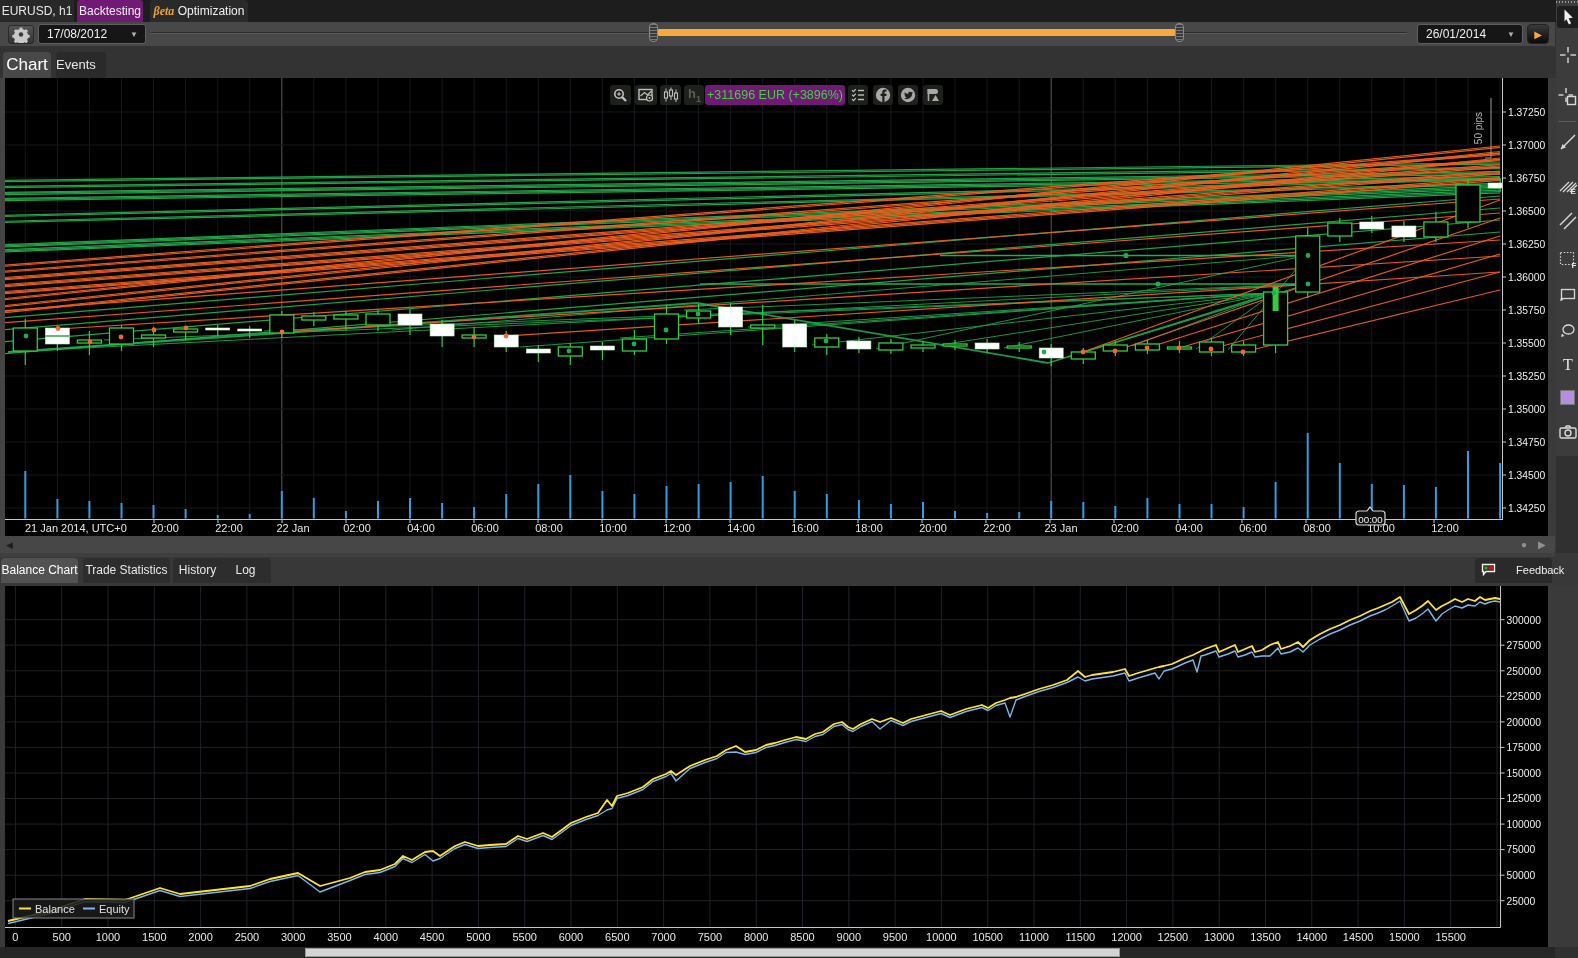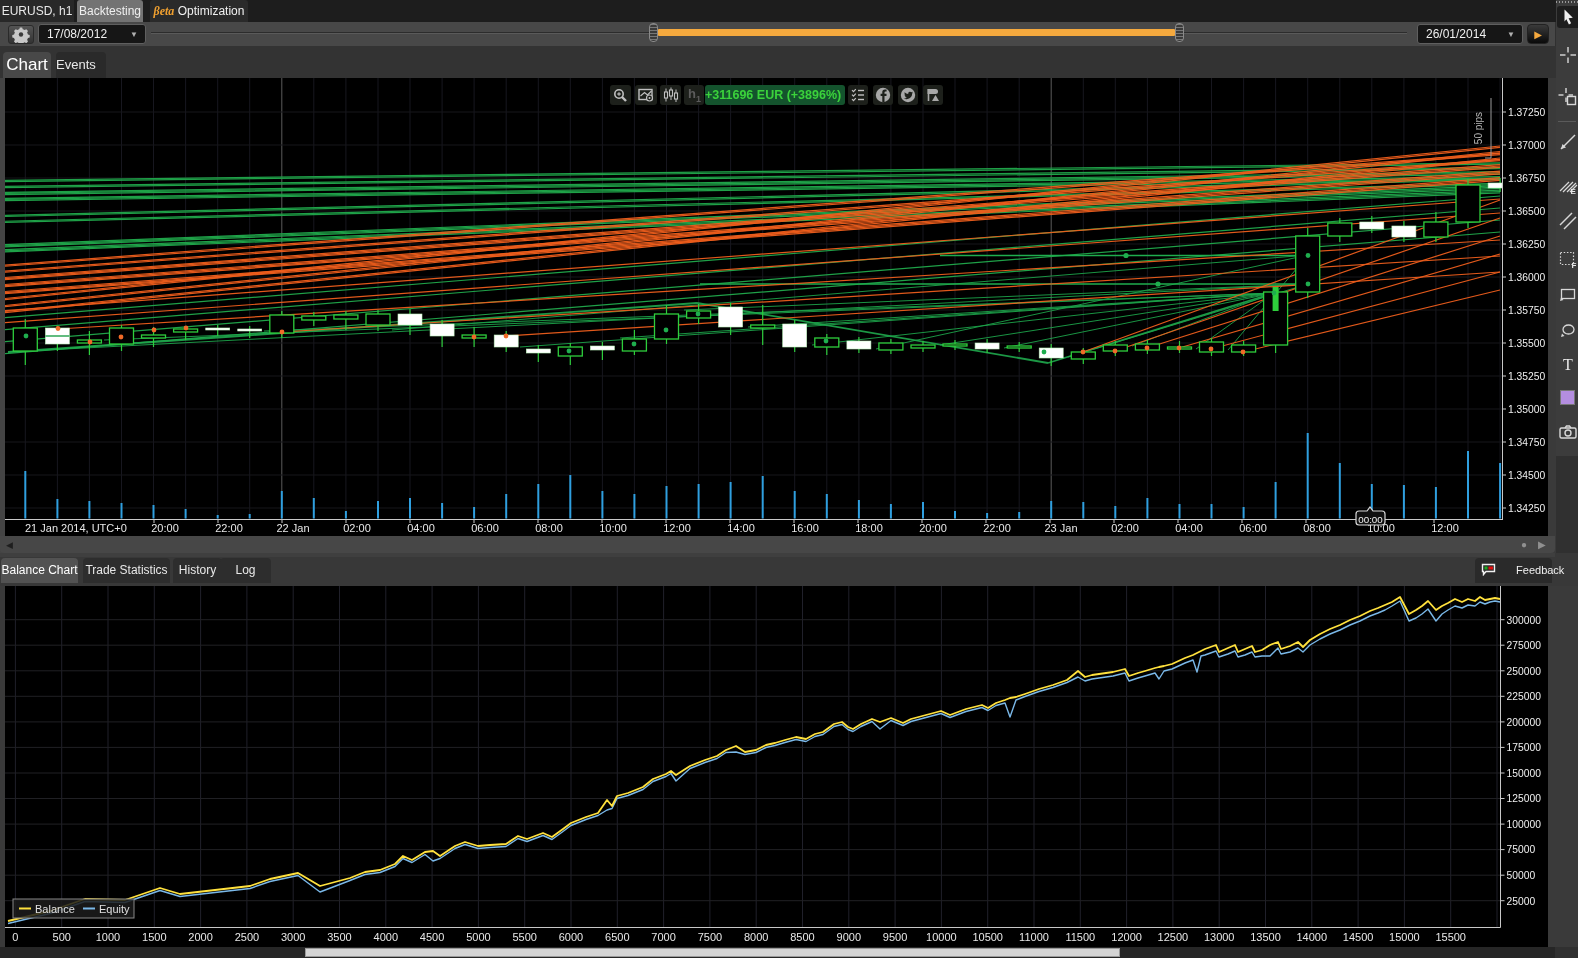--- a/index.html
+++ b/index.html
@@ -8,7 +8,7 @@
 
 <div style="position:absolute;left:0;top:0;width:1578px;height:22px;background:#1d1d1d;"></div>
 <div style="position:absolute;left:0;top:0;width:74px;height:22px;background:#282828;color:#e8e8e8;font-size:12px;line-height:22px;text-align:center;">EURUSD, h1</div>
-<div style="position:absolute;left:77px;top:0;width:66px;height:22px;background:#737373;border-radius:3px 3px 0 0;color:#f0f0f0;font-size:12px;line-height:22px;text-align:center;">Backtesting</div>
+<div style="position:absolute;left:77px;top:0;width:66px;height:22px;background:#701a75;border-radius:3px 3px 0 0;color:#f0f0f0;font-size:12px;line-height:22px;text-align:center;">Backtesting</div>
 <div style="position:absolute;left:150px;top:0;width:98px;height:22px;background:#2a2a2a;border-radius:3px 3px 0 0;font-size:12px;line-height:22px;text-align:center;"><span style="color:#f0a030;font-weight:bold;font-style:italic;font-family:'Liberation Serif',serif;">βeta</span> <span style="color:#f0f0f0;">Optimization</span></div>
 
 <div style="position:absolute;left:0;top:22px;width:1555px;height:24px;background:#484848;"></div>

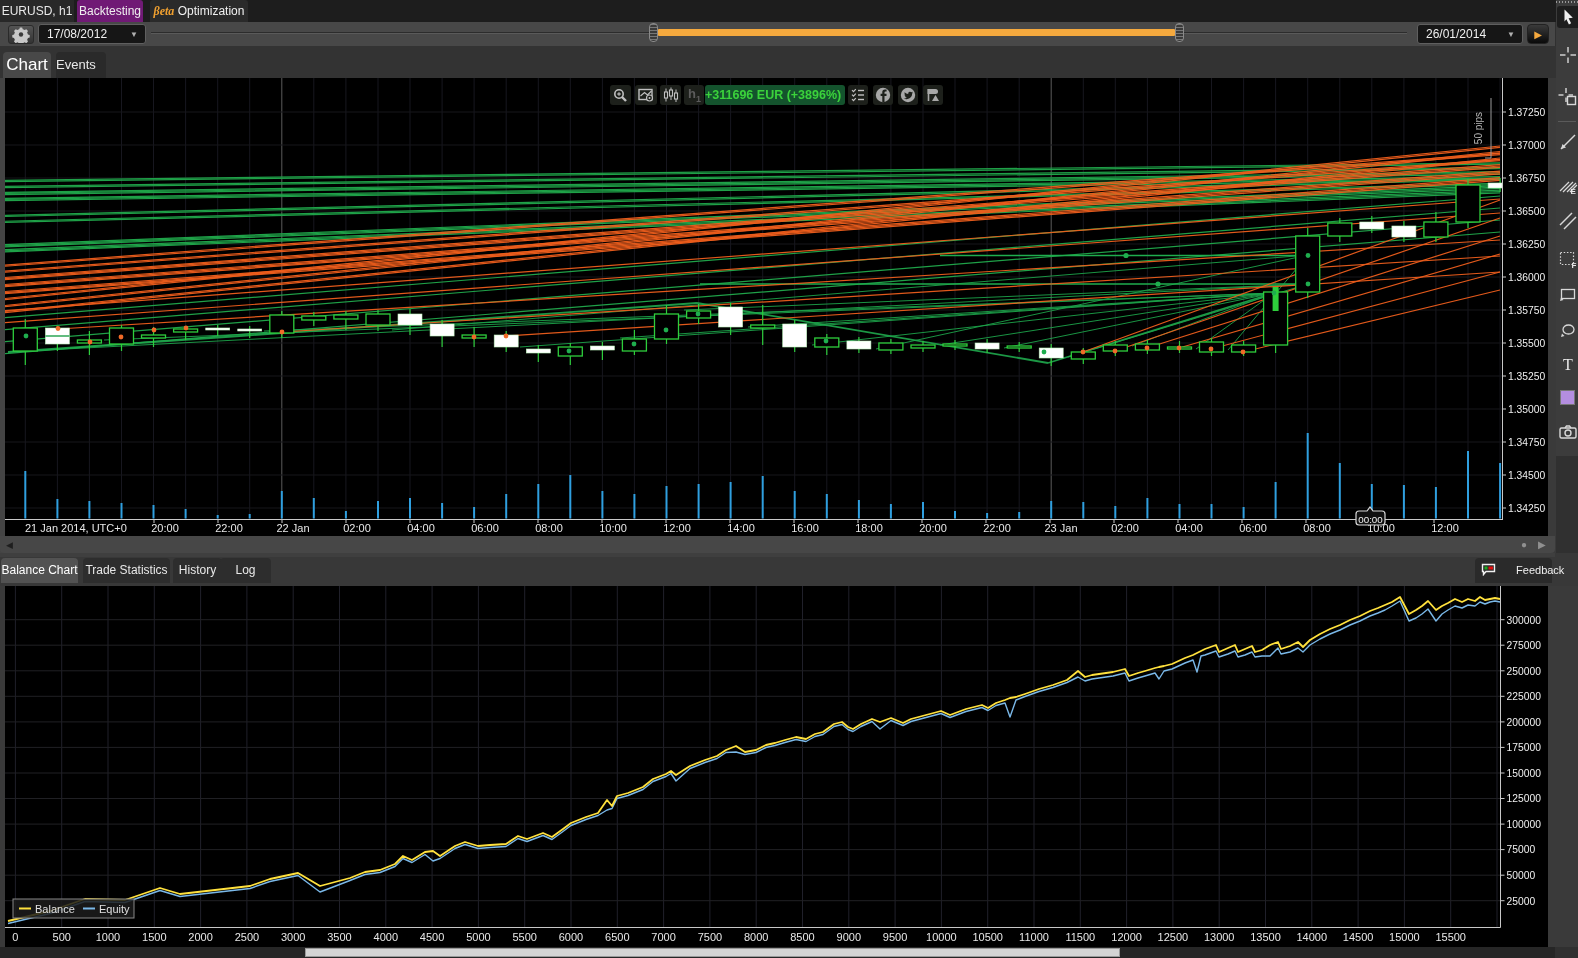--- a/index.html
+++ b/index.html
@@ -443,7 +443,7 @@
     <div style="position:absolute;left:684px;top:85px;width:20px;height:20px;background:#1d201b;border-radius:3px;text-align:right;">
       <div style="position:absolute;left:4px;top:1px;color:#5c5c5c;font-size:13px;font-weight:bold;">h<span style="font-size:9px;vertical-align:-4px;">1</span></div>
     </div>
-    <div style="position:absolute;left:705px;top:85px;width:140px;height:20px;background:#14532d;border-radius:3px;color:#3bd23b;font-weight:bold;font-size:12.5px;text-align:left;line-height:20px;white-space:nowrap;">+311696 EUR (+3896%)</div>
+    <div style="position:absolute;left:705px;top:85px;width:140px;height:20px;background:#701a75;border-radius:3px;color:#3bd23b;font-weight:normal;font-size:12.5px;text-align:center;line-height:20px;white-space:nowrap;">+311696 EUR (+3896%)</div>
     <div style="position:absolute;left:848px;top:85px;width:20px;height:20px;background:#1d201b;border-radius:3px;"><svg width="20" height="20" viewBox="0 0 20 20">
         <path d="M4 5.2 l1.5 1.5 2.3-2.6" fill="none" stroke="#c0c0c0" stroke-width="1.2"></path>
         <line x1="10" y1="5.5" x2="16" y2="5.5" stroke="#c0c0c0" stroke-width="1.4"></line>

